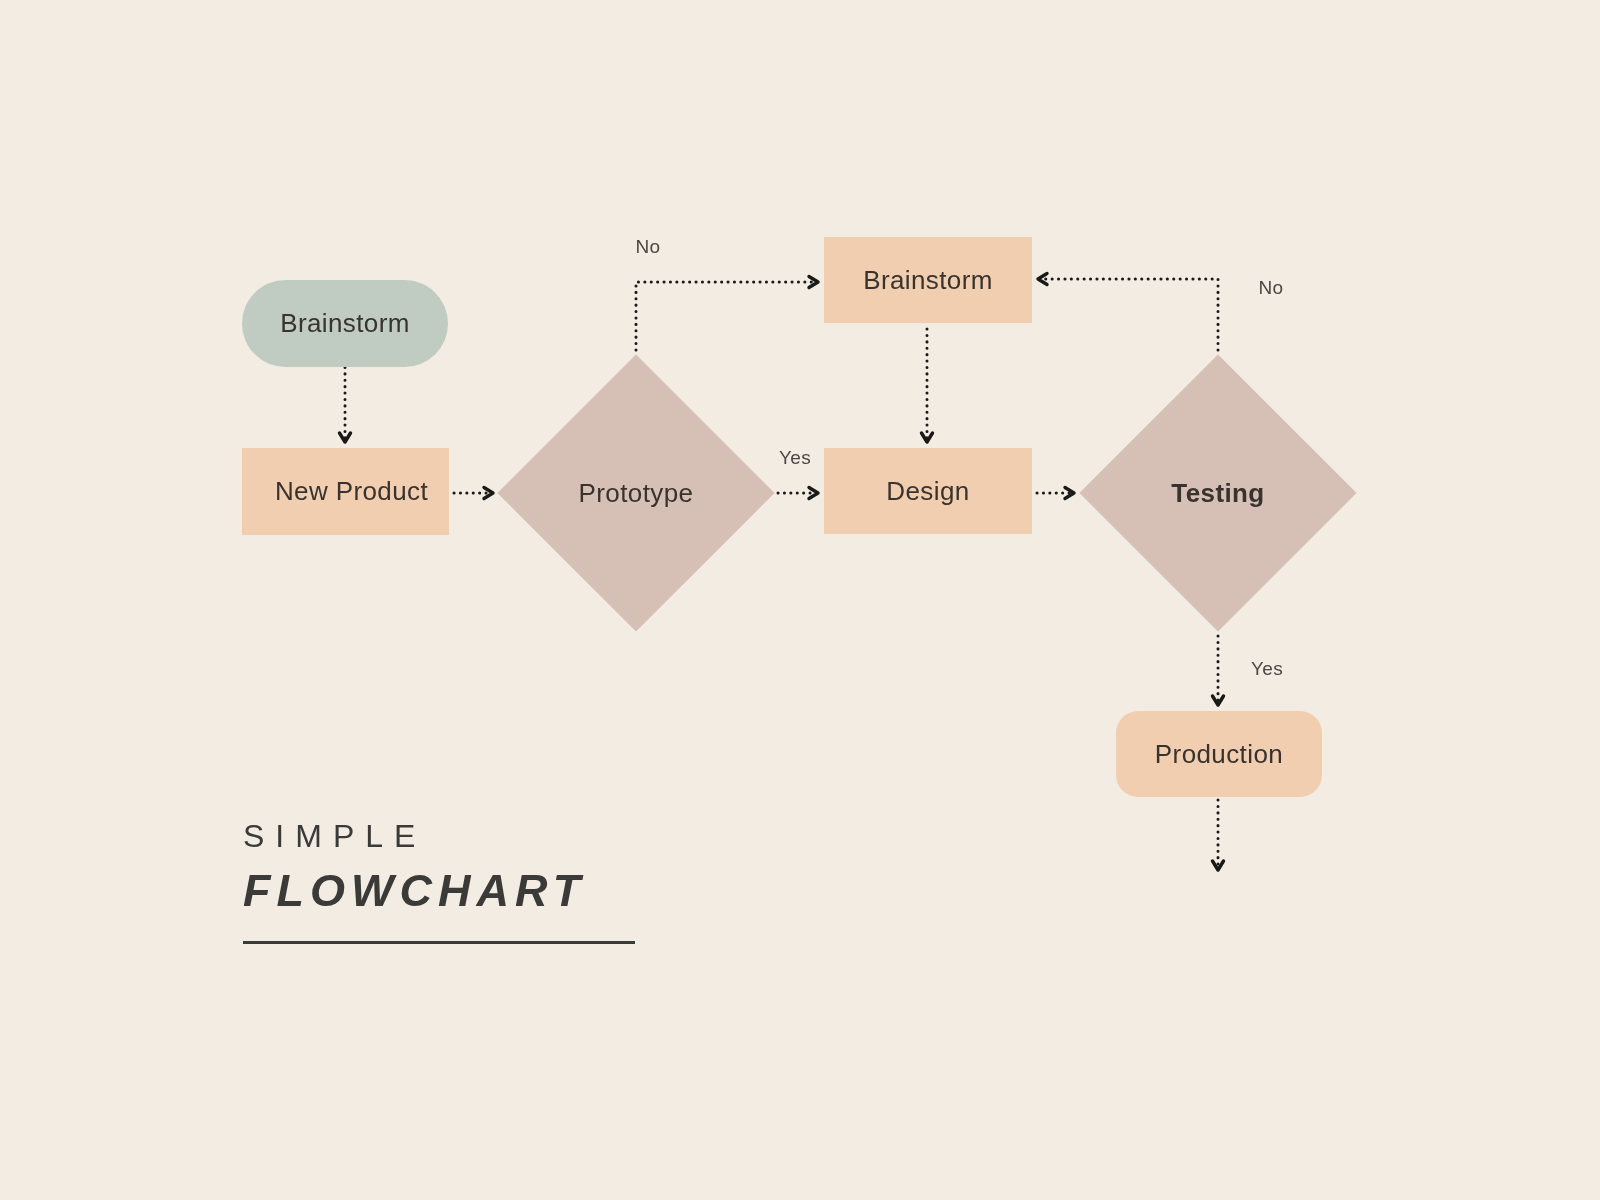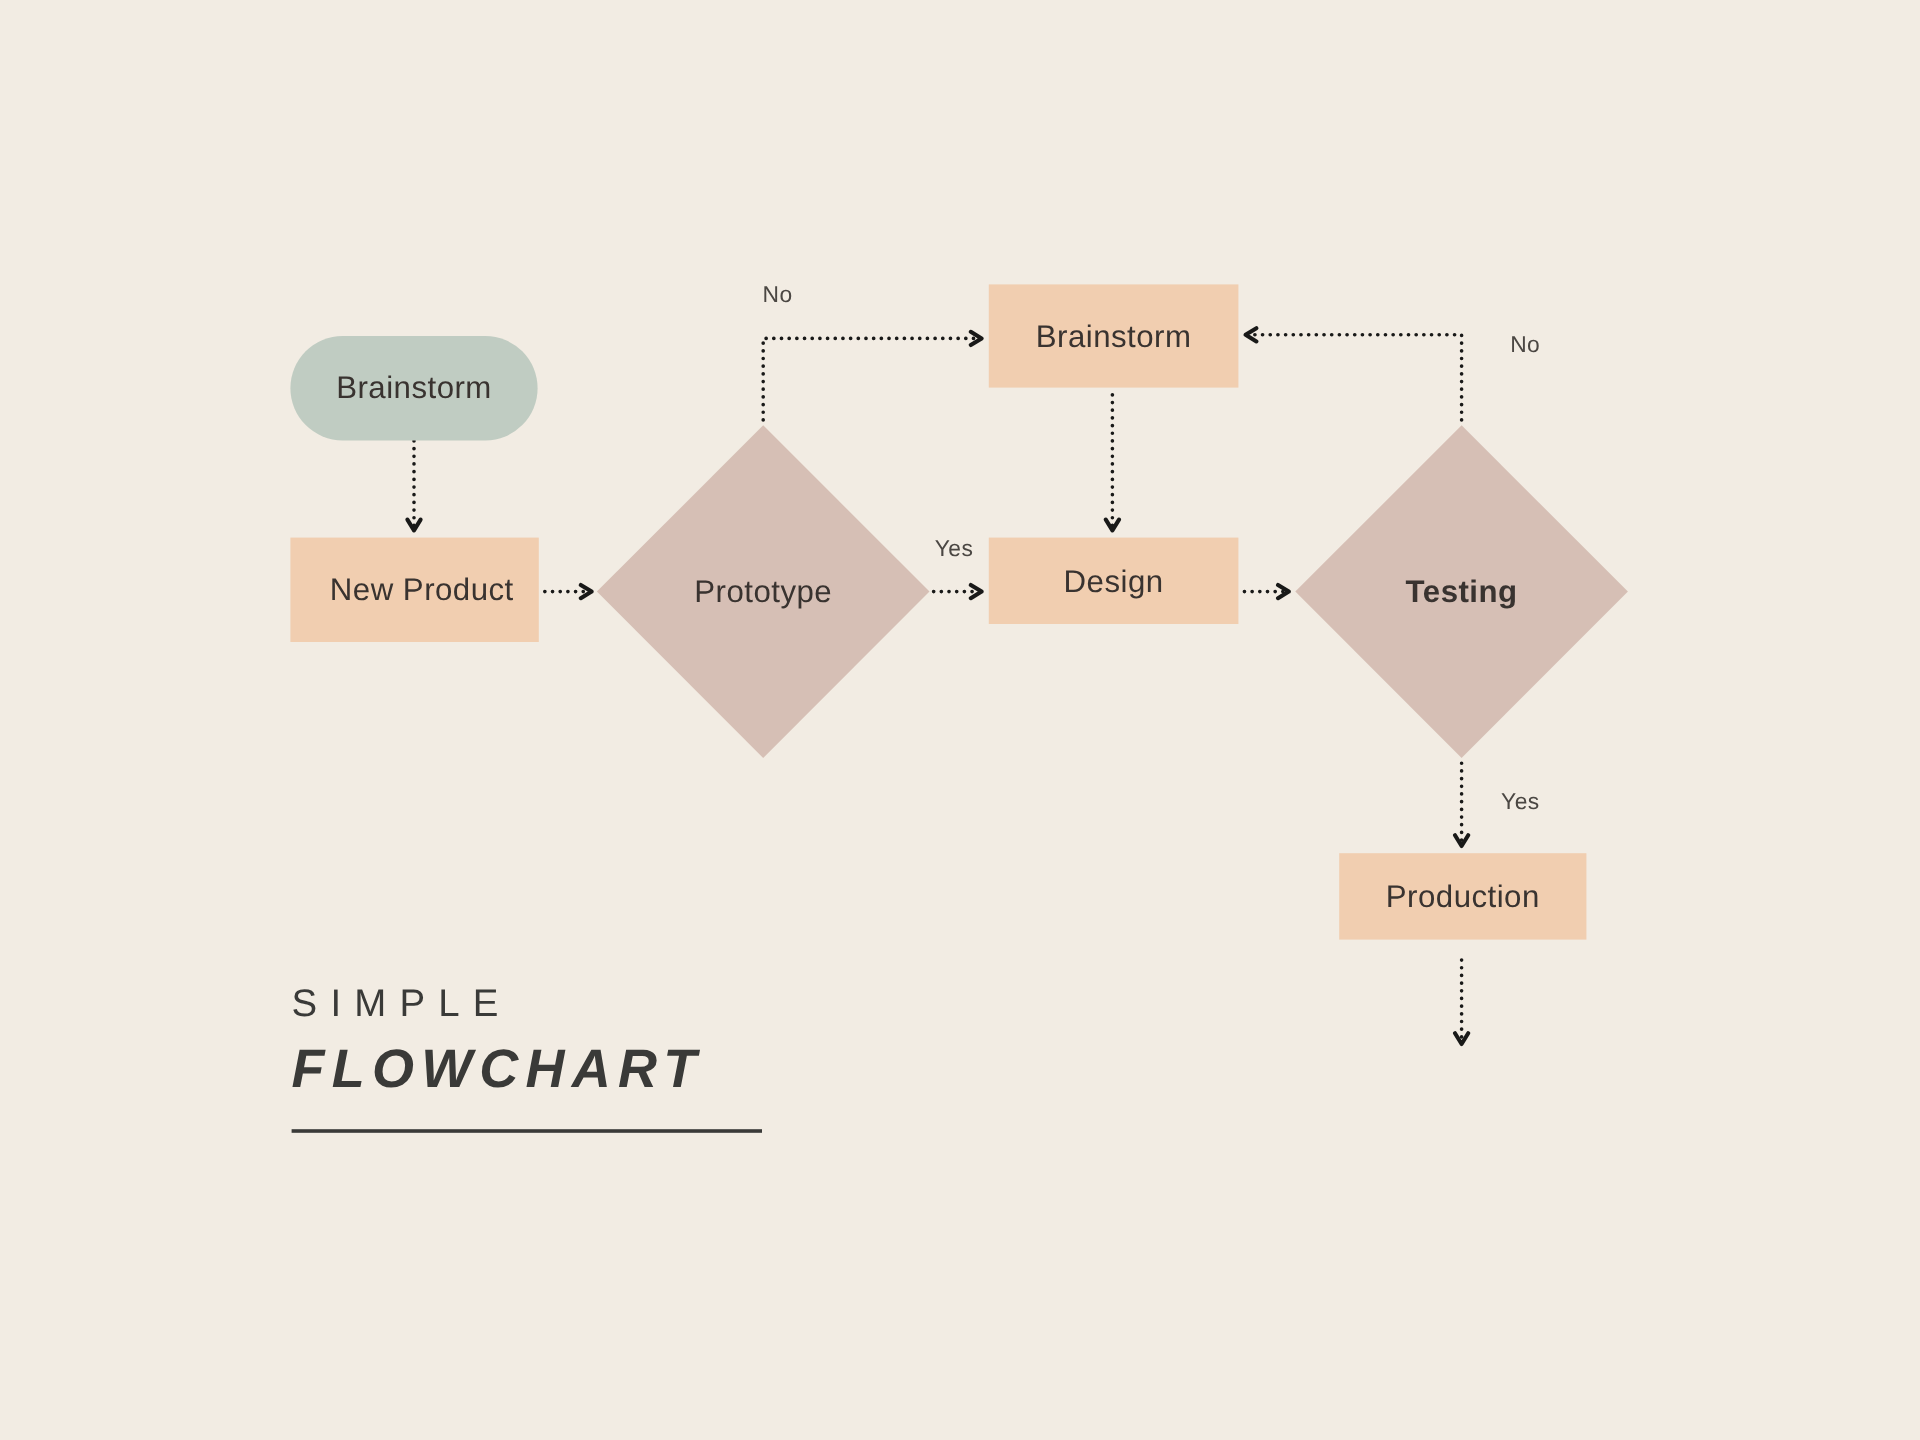--- a/index.html
+++ b/index.html
@@ -128,7 +128,7 @@
     <span>Brainstorm</span>
   </div>
 
-  <div class="node node-rect" style="left:824px;top:448px;width:208px;height:72px;">
+  <div class="node node-rect" style="left:824px;top:448px;width:208px;height:86px;">
     <span>Design</span>
   </div>
 

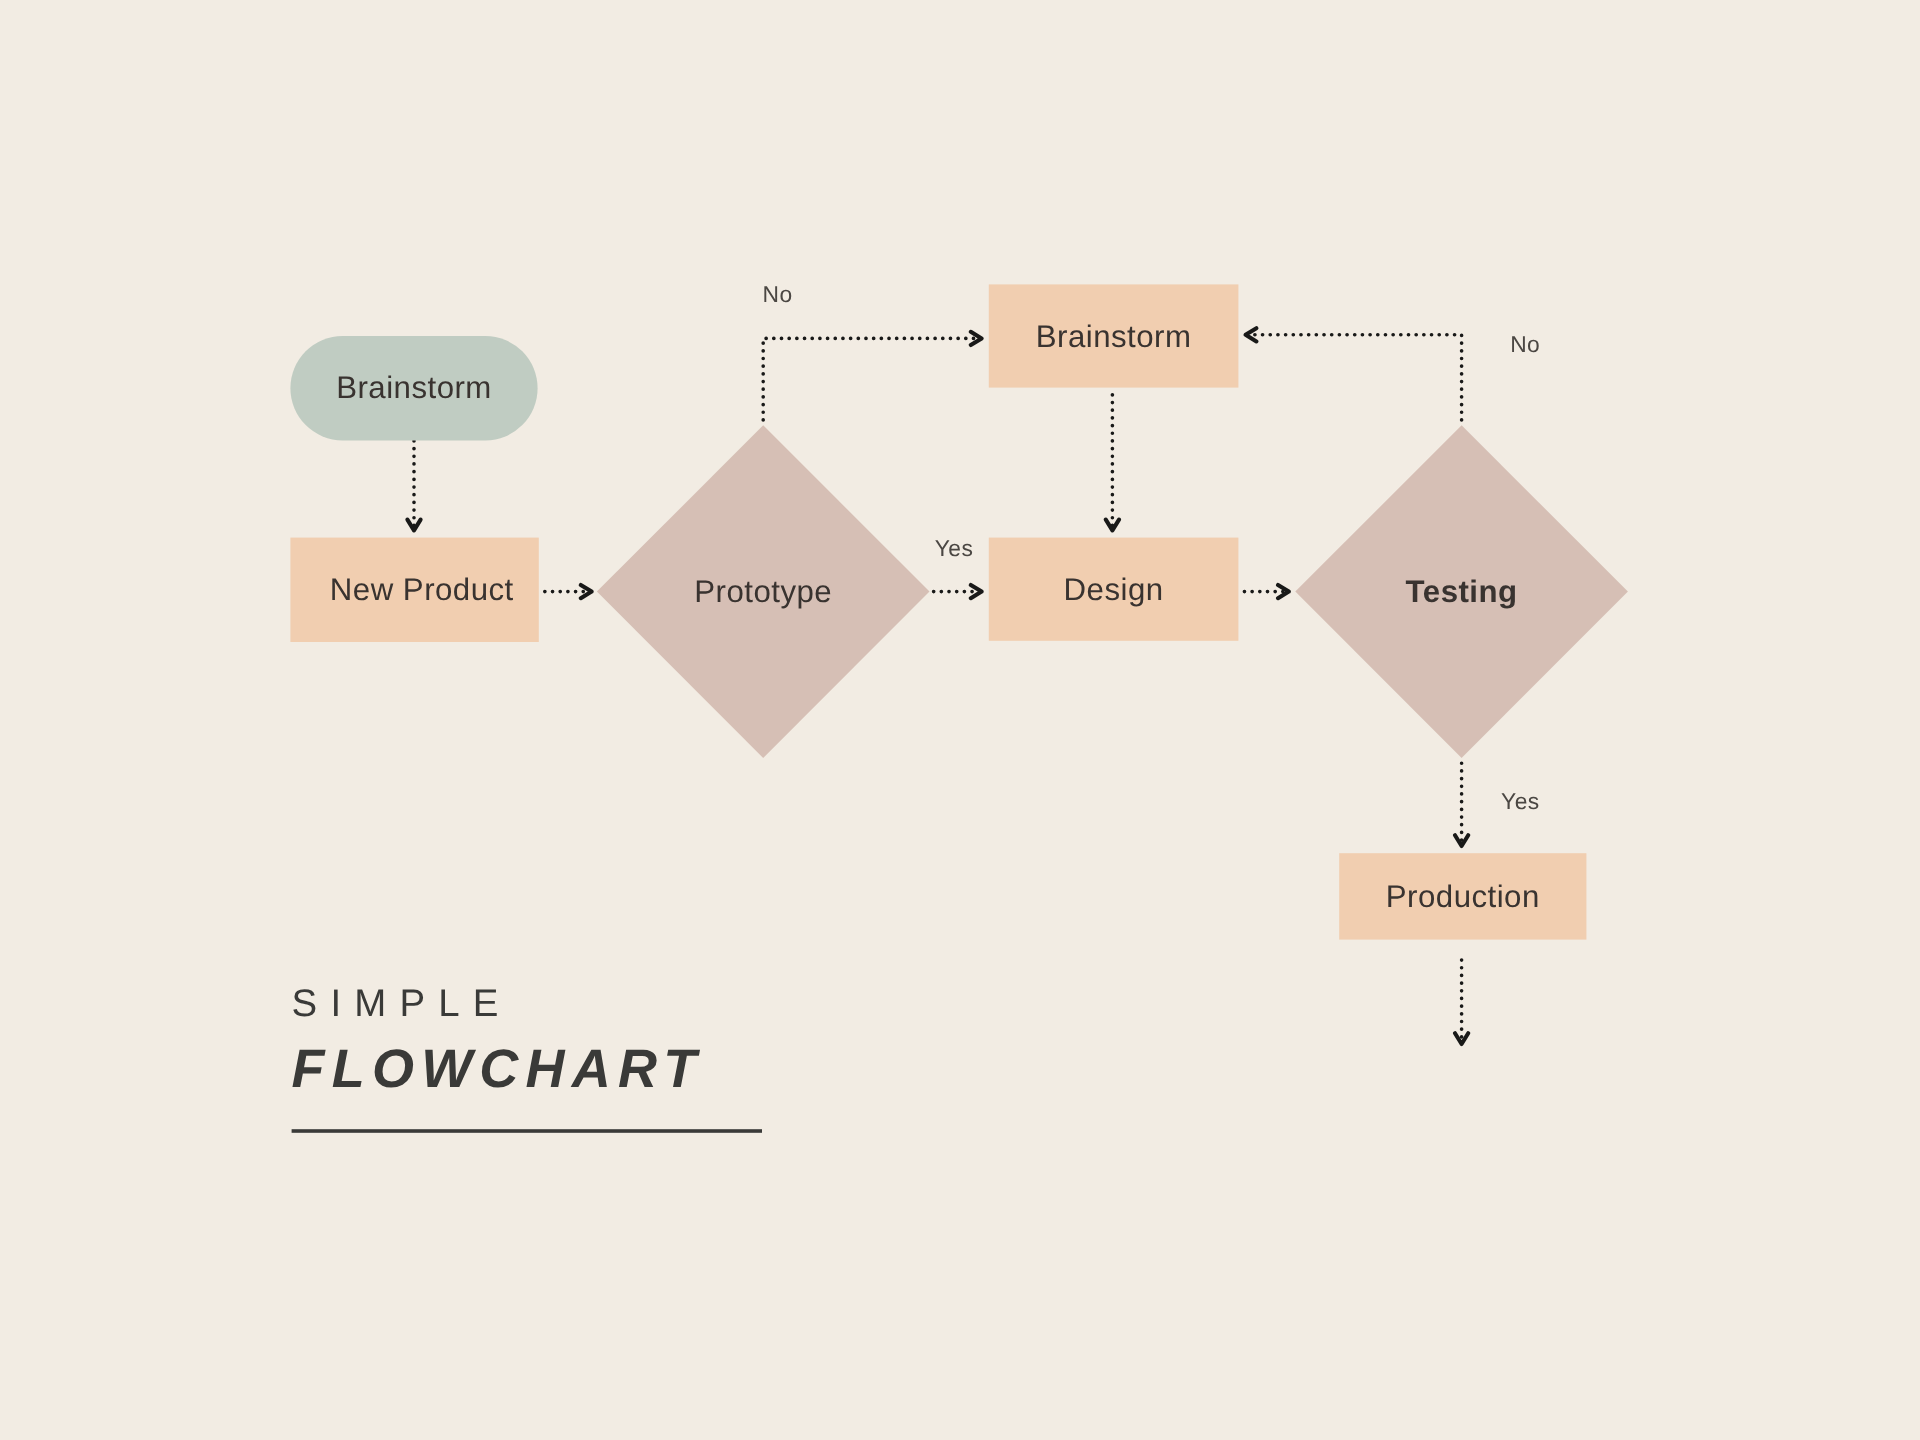--- a/index.html
+++ b/index.html
@@ -137,7 +137,7 @@
     <span>Testing</span>
   </div>
 
-  <div class="node node-rect" style="left:1116px;top:711px;width:206px;height:72px;">
+  <div class="node node-rect" style="left:1116px;top:711px;width:206px;height:86px;border-radius:22px;">
     <span>Production</span>
   </div>
 

